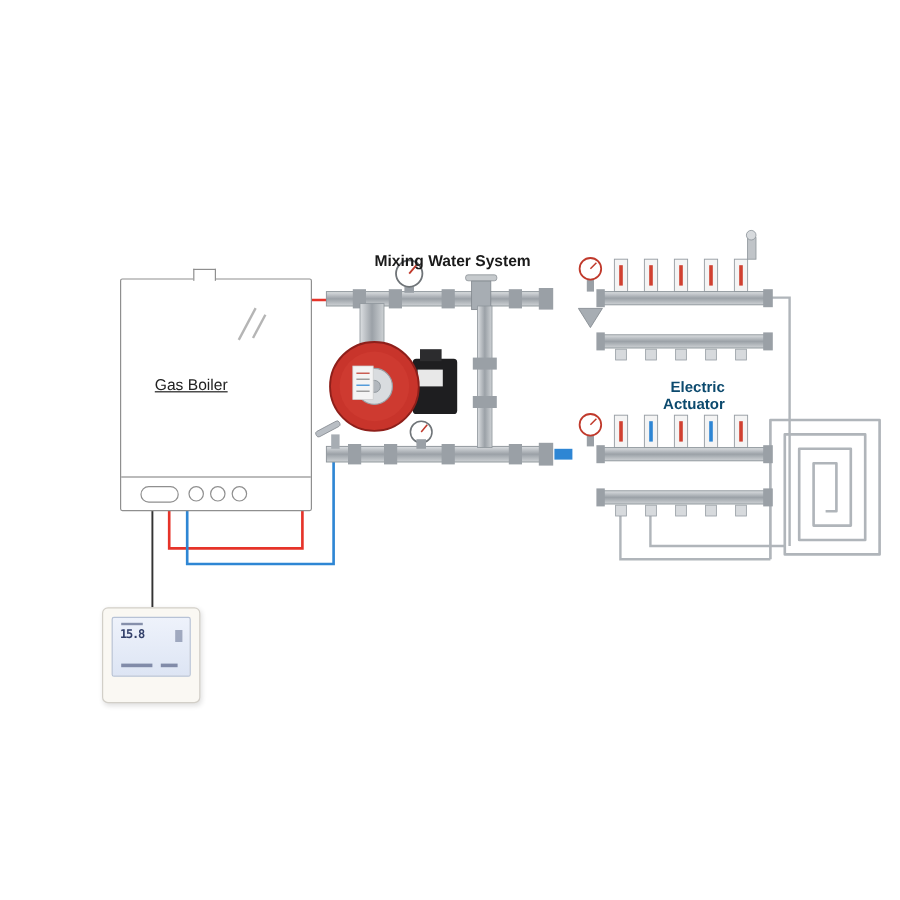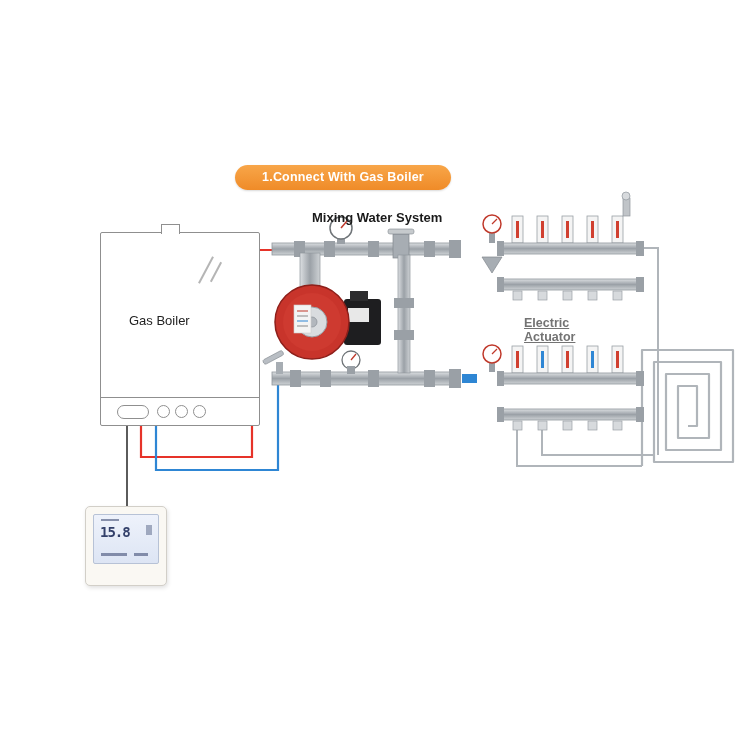--- a/index.html
+++ b/index.html
@@ -203,7 +203,6 @@
     </g>
   </svg>
 
-  <div class="abs banner">1.Connect With Gas Boiler</div>
 
   <div class="abs lbl-mixing">Mixing Water System</div>
 

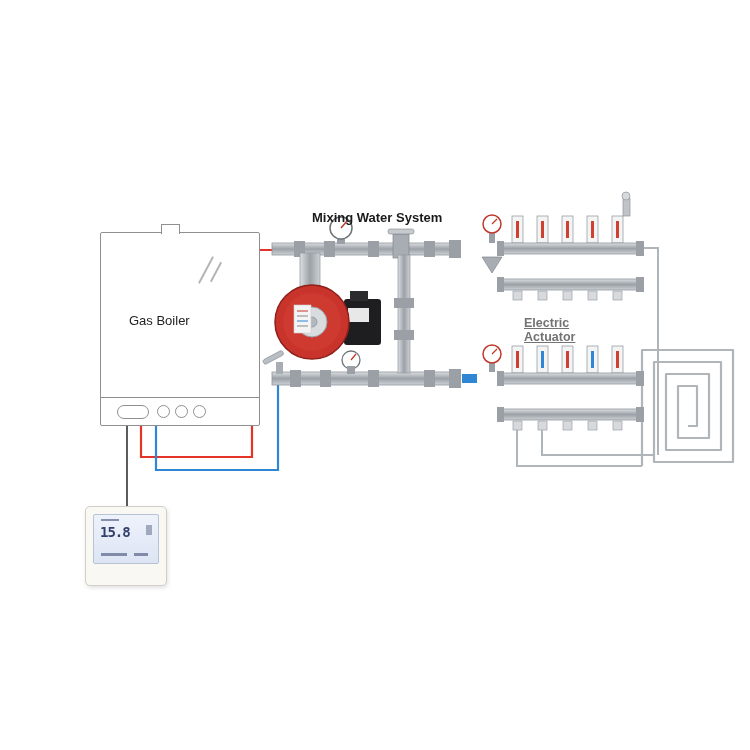--- a/index.html
+++ b/index.html
@@ -26,7 +26,7 @@
   .boiler .slash{position:absolute;width:2px;background:#b5b5b5;transform:rotate(28deg);}
   .boiler .slash.s1{left:104px;top:22px;height:30px;}
   .boiler .slash.s2{left:114px;top:28px;height:22px;}
-  .boiler .label{position:absolute;left:28px;top:80px;font-size:13px;font-weight:500;color:#222;}
+  .boiler .label{position:absolute;left:28px;top:80px;font-size:13px;font-weight:500;color:#222;text-decoration:underline;}
   .boiler .divider{position:absolute;left:0;right:0;top:164px;border-top:1.5px solid #8f8f8f;}
   .boiler .pill{position:absolute;left:16px;top:172px;width:30px;height:12px;
                 border:1.5px solid #8f8f8f;border-radius:8px;}

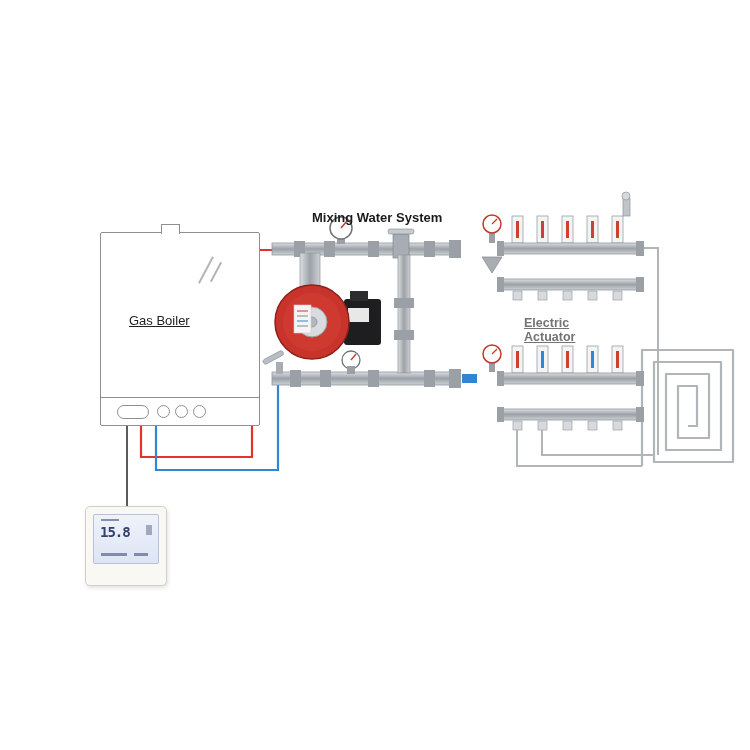--- a/index.html
+++ b/index.html
@@ -15,8 +15,8 @@
 
   
   .lbl-mixing{left:292px;top:210px;font-size:13px;font-weight:600;color:#1a1a1a;margin-left:20px;}
-  .lbl-actuator{left:524px;top:316px;width:80px;text-align:left;
-                font-size:12.5px;font-weight:700;color:#737373;line-height:14px;text-decoration:underline;}
+  .lbl-actuator{left:524px;top:316px;width:80px;text-align:right;
+                font-size:12.5px;font-weight:700;color:#0c4a6e;line-height:14px;}
 
   
   .boiler{left:100px;top:232px;width:158px;height:192px;background:#ffffff;

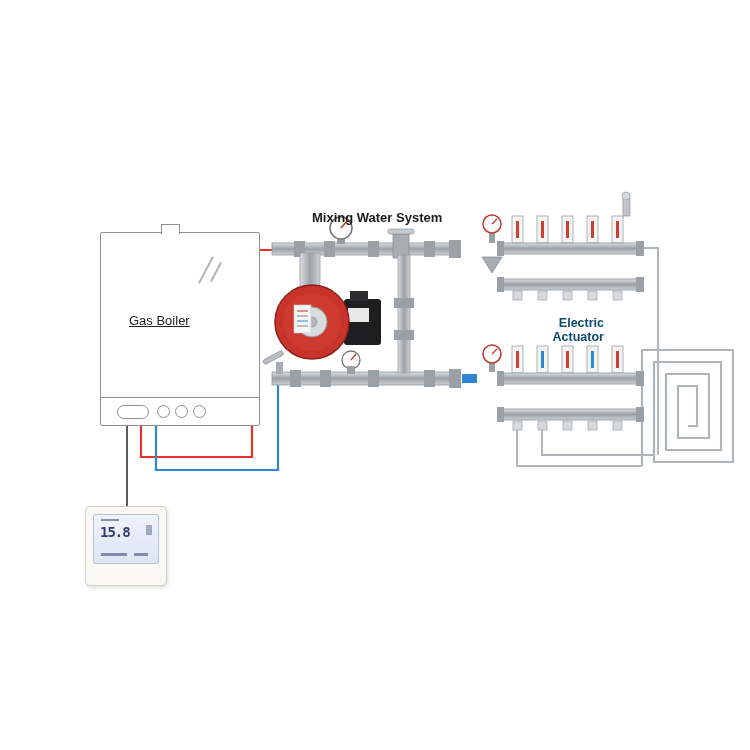--- a/index.html
+++ b/index.html
@@ -39,7 +39,7 @@
   .thermostat .screen{position:absolute;left:7px;top:7px;width:64px;height:48px;
               background:linear-gradient(#eef2fb,#dde5f4);border:1px solid #b7c2d6;border-radius:2px;}
   .thermostat .temp{position:absolute;left:6px;top:9px;font-family:"DejaVu Sans Mono",monospace;
-              font-size:14px;font-weight:bold;color:#33406a;letter-spacing:-1px;}
+              font-size:10px;font-weight:bold;color:#33406a;letter-spacing:-1px;}
   .thermostat .seg{position:absolute;background:#33406a;opacity:.55;}
   .thermostat .seg.a{left:7px;top:4px;width:18px;height:2px;}
   .thermostat .seg.b{left:7px;top:38px;width:26px;height:3px;}

